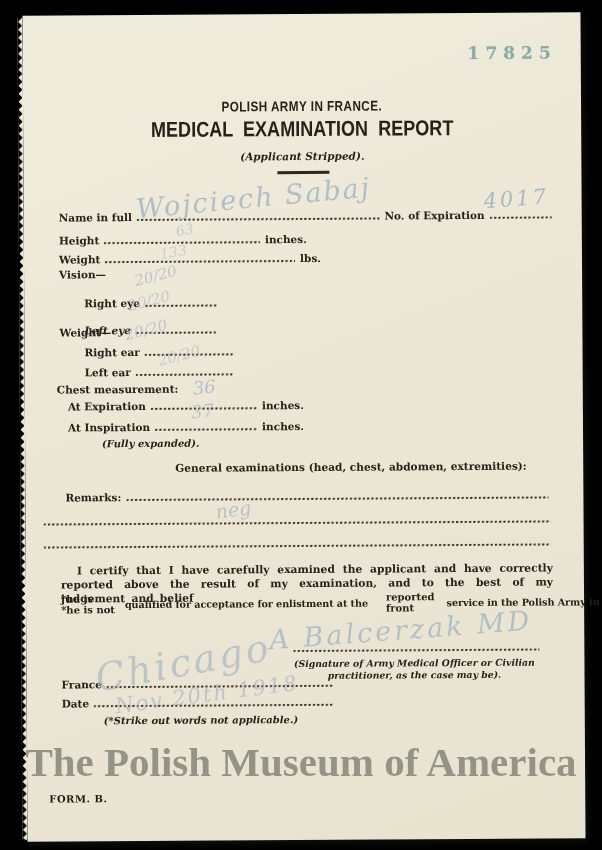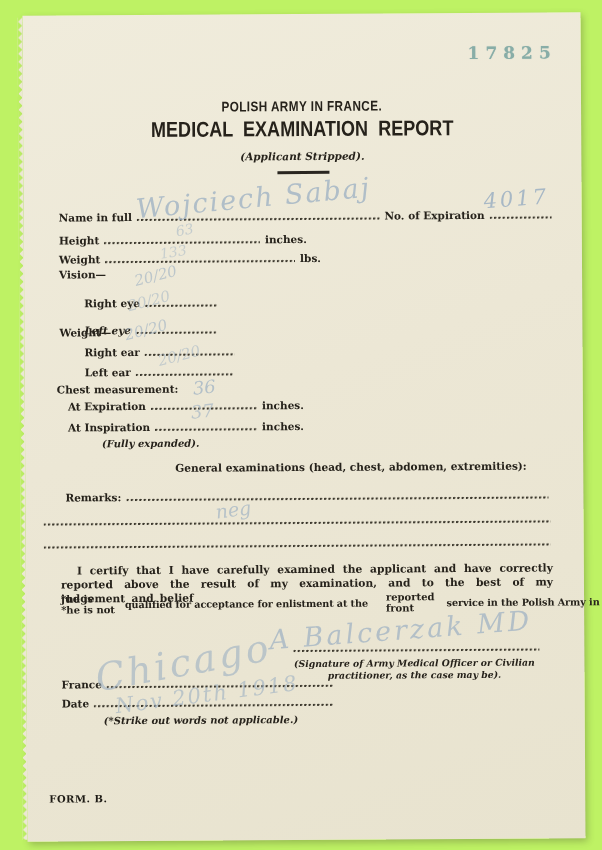--- a/index.html
+++ b/index.html
@@ -11,7 +11,7 @@
   }
   *{margin:0;padding:0;box-sizing:border-box;}
   body{width:602px;height:850px;font-family:"DejaVu Serif",serif;}
-  .scan{position:relative;width:602px;height:850px;background:#bef264;overflow:hidden;}
+  .scan{position:relative;width:602px;height:850px;background:#000000;overflow:hidden;}
 
   .paper{
     position:absolute;left:25px;top:14px;width:558px;height:826px;

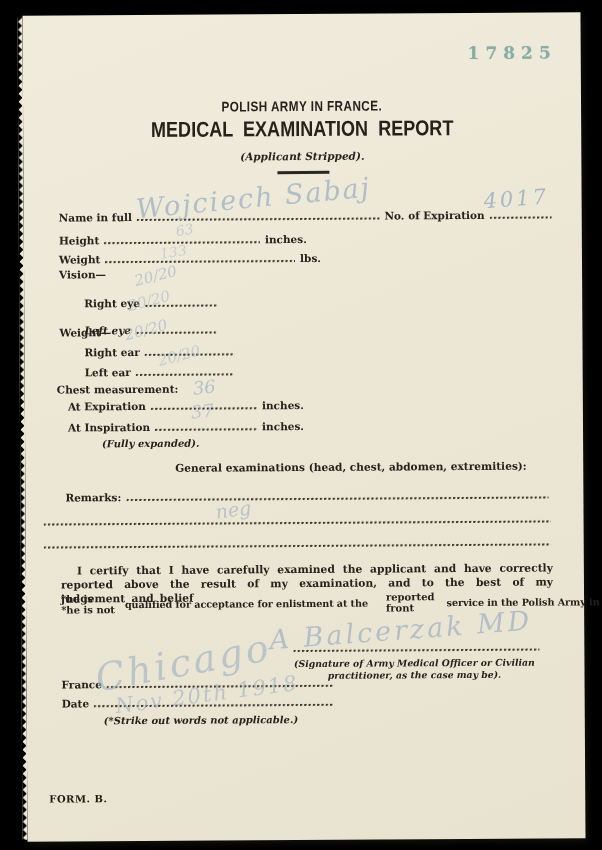--- a/index.html
+++ b/index.html
@@ -202,6 +202,7 @@
     <div class="hand" style="left:88px;top:668px;font-size:21px;letter-spacing:2px;transform:rotate(-7deg);opacity:.6;">Nov 20th 1918</div>
   </div>
 
+  <div class="watermark">The Polish Museum of America</div>
 </div>
 
 </body></html>

